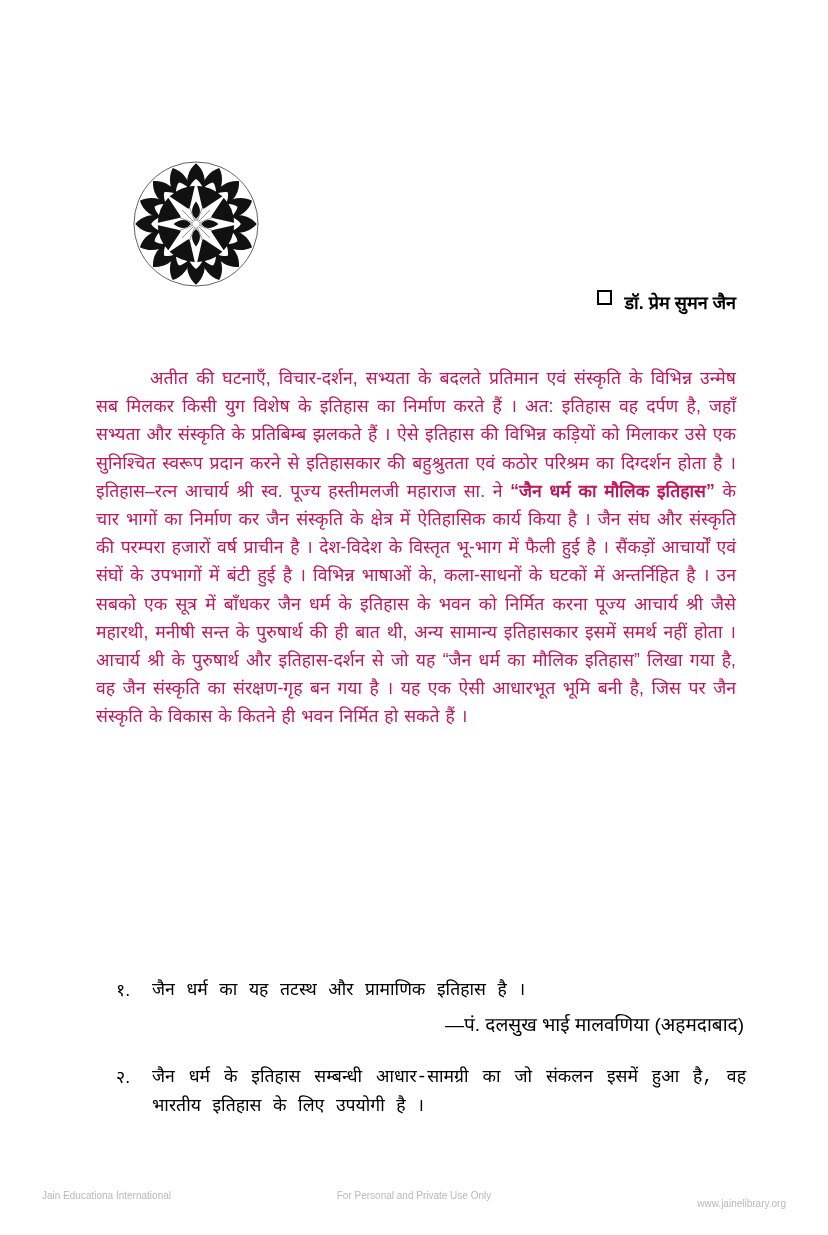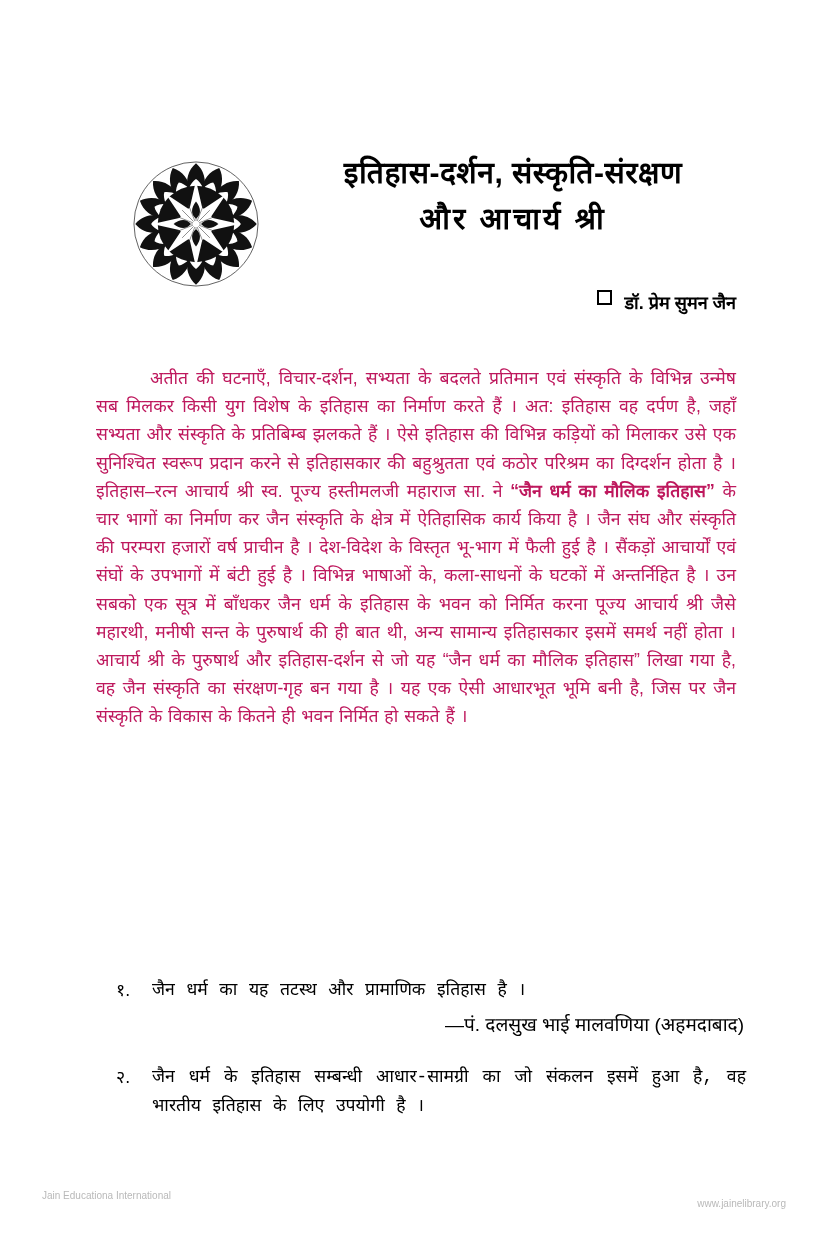--- a/index.html
+++ b/index.html
@@ -274,10 +274,6 @@
       </svg>
     </div>
 
-    <div class="title-block">
-      <div class="title-line">इतिहास-दर्शन, संस्कृति-संरक्षण</div>
-      <div class="title-line second">और  आचार्य श्री</div>
-    </div>
 
     <div class="byline">
       <span class="byline-square"></span>

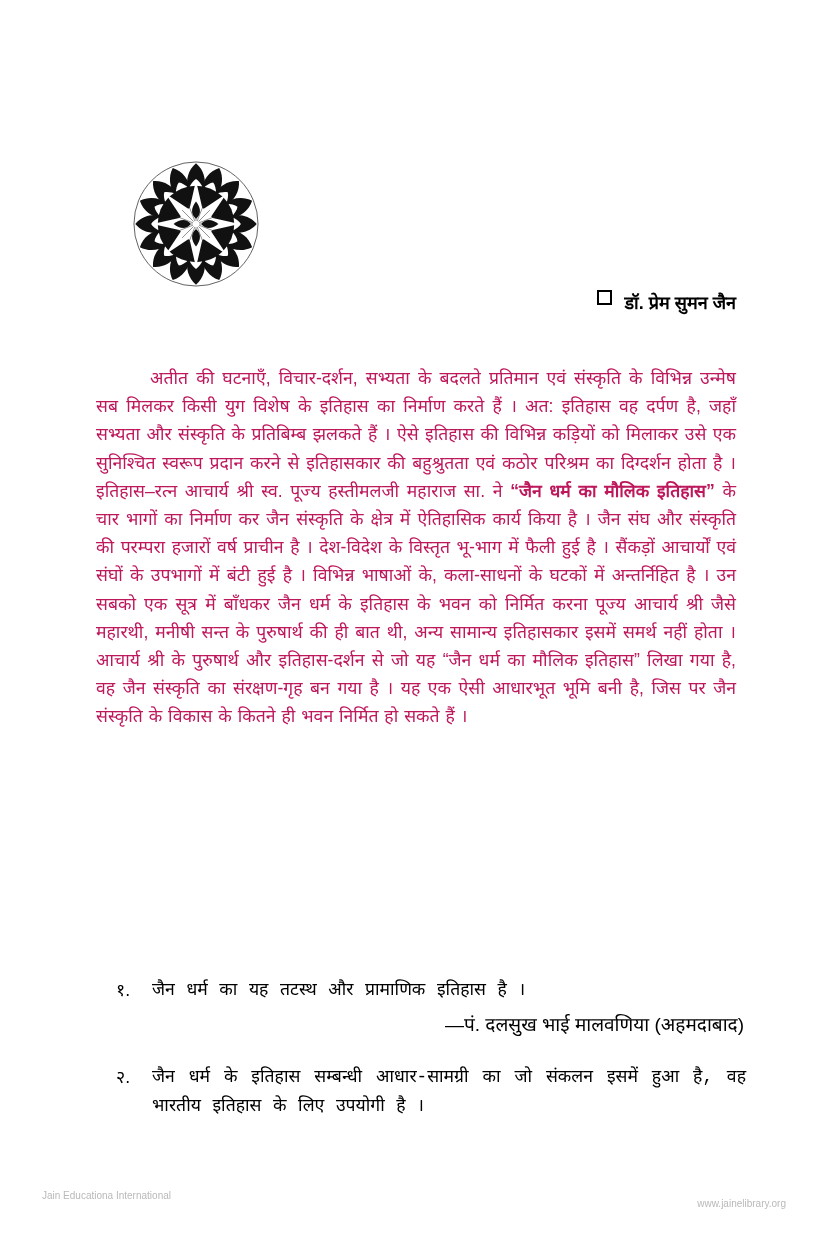--- a/index.html
+++ b/index.html
@@ -309,6 +309,7 @@
 
   <div class="footer">
     <div class="footer-left">Jain Educationa International</div>
+    <div class="footer-center">For Personal and Private Use Only</div>
     <div class="footer-right">www.jainelibrary.org</div>
   </div>
 

